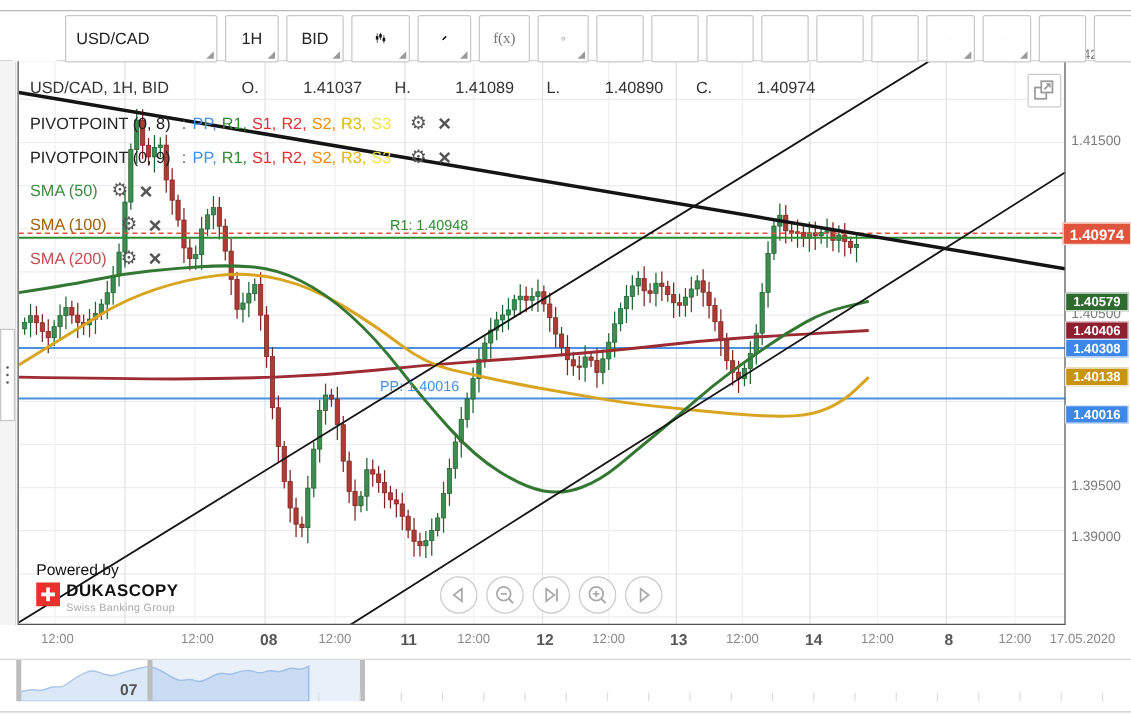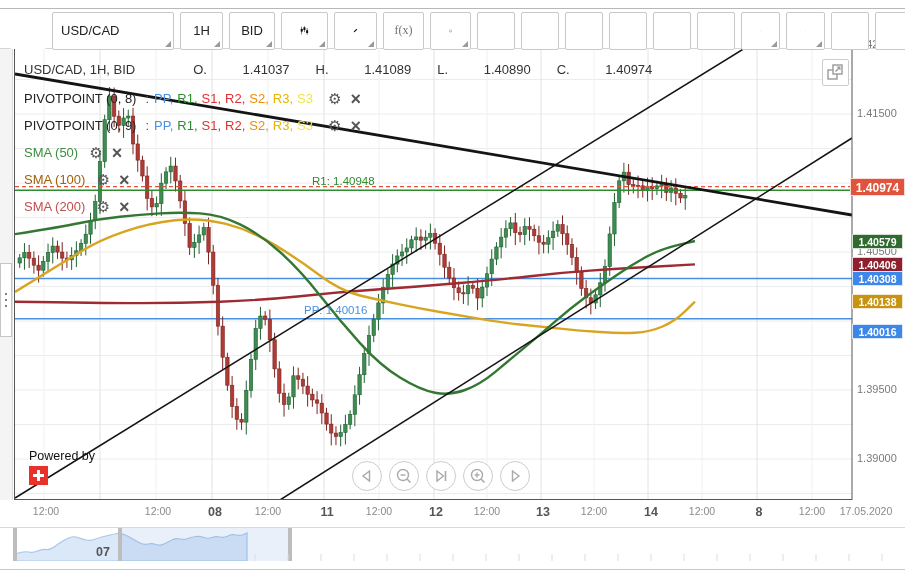--- a/index.html
+++ b/index.html
@@ -609,7 +609,7 @@
       <span class="yaxis-label" style="top: 107px;">1.41500</span>
       <span class="yaxis-label" style="top: 245px;">1.40500</span>
       <span class="yaxis-label" style="top: 383px;">1.39500</span>
-      <span class="yaxis-label" style="top: 452px;">1.39000</span>
+      <span class="yaxis-label" style="top: 424px;">1.39000</span>
     </div>
   <div id="badges">
       <span class="pbadge large" style="background: rgb(224, 83, 61); top: 177.588px;">1.40974</span>

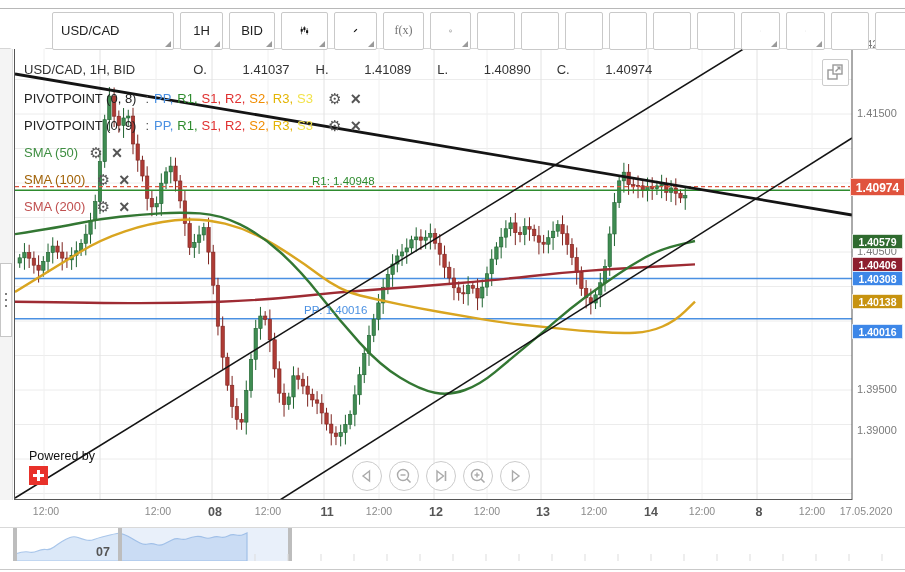--- a/index.html
+++ b/index.html
@@ -688,6 +688,10 @@
           <i class="h"></i>
           <i class="v"></i>
         </span>
+      <span>
+        <div class="duk">DUKASCOPY</div>
+        <div class="sub">Swiss Banking Group</div>
+      </span>
     </div>
   </div>
 

